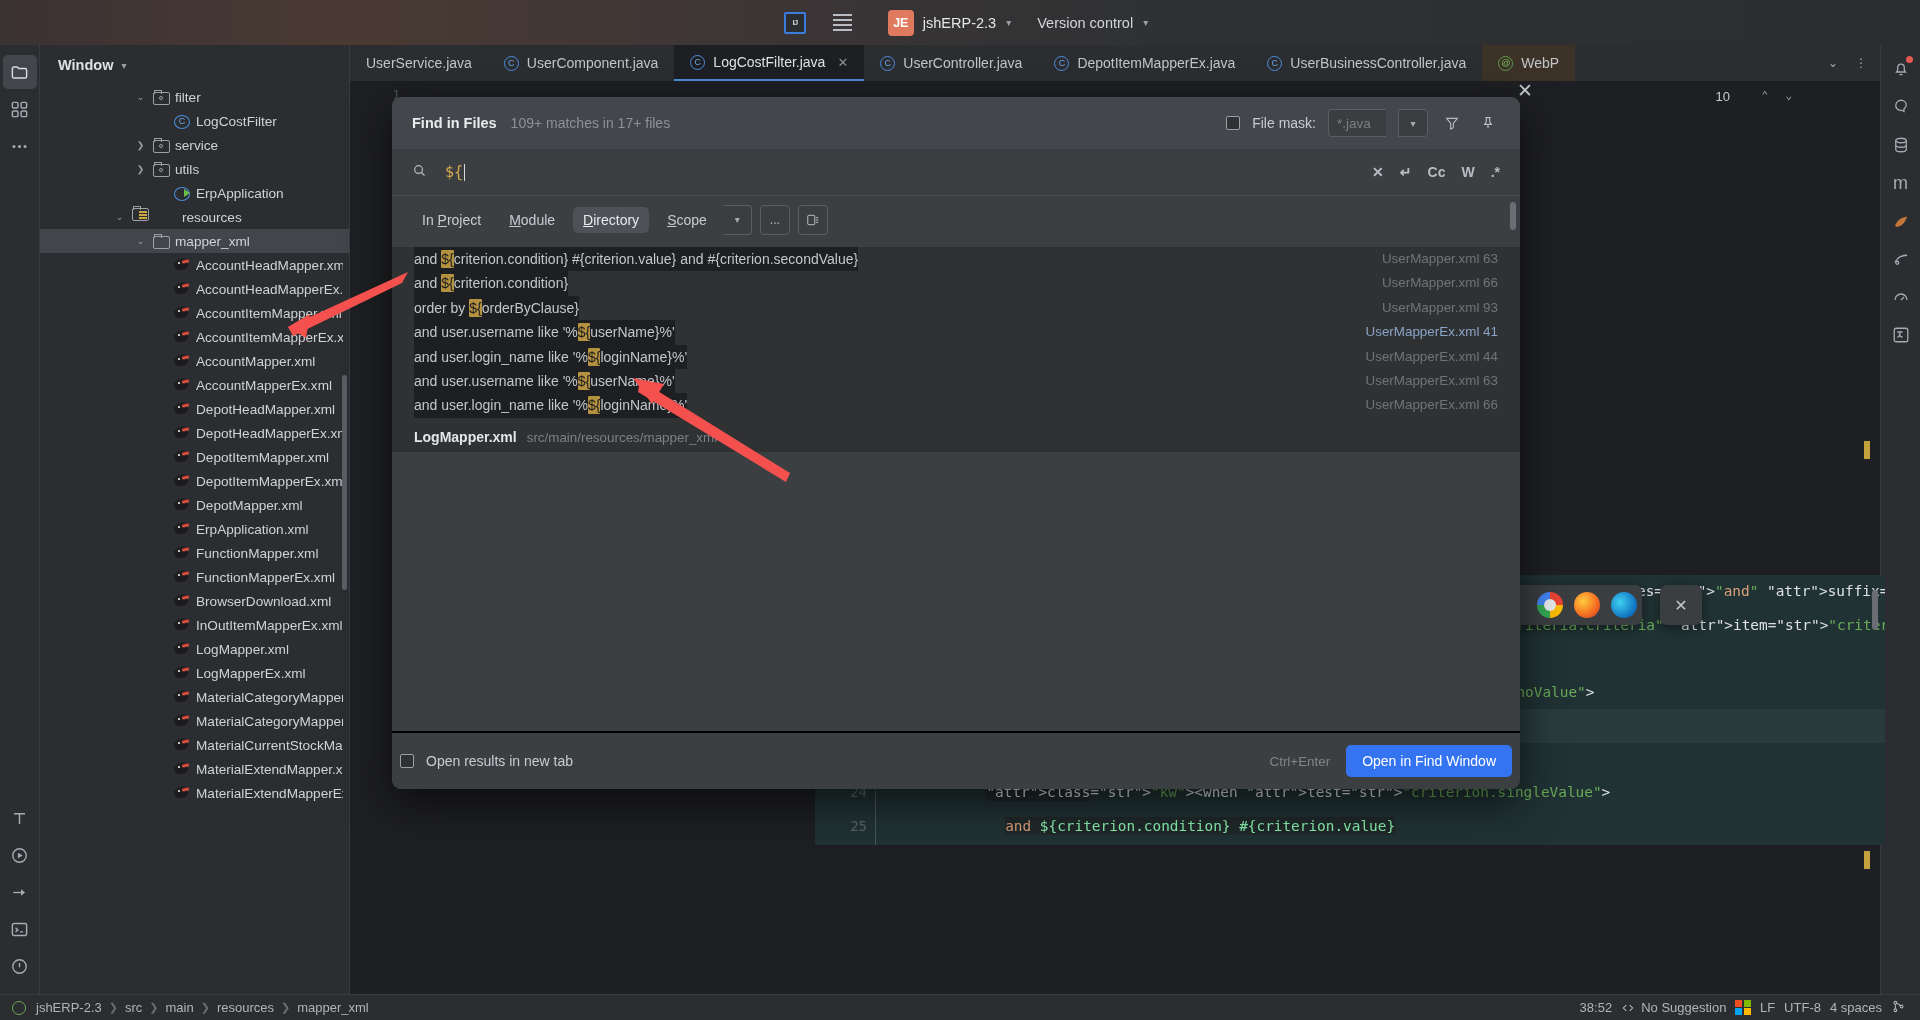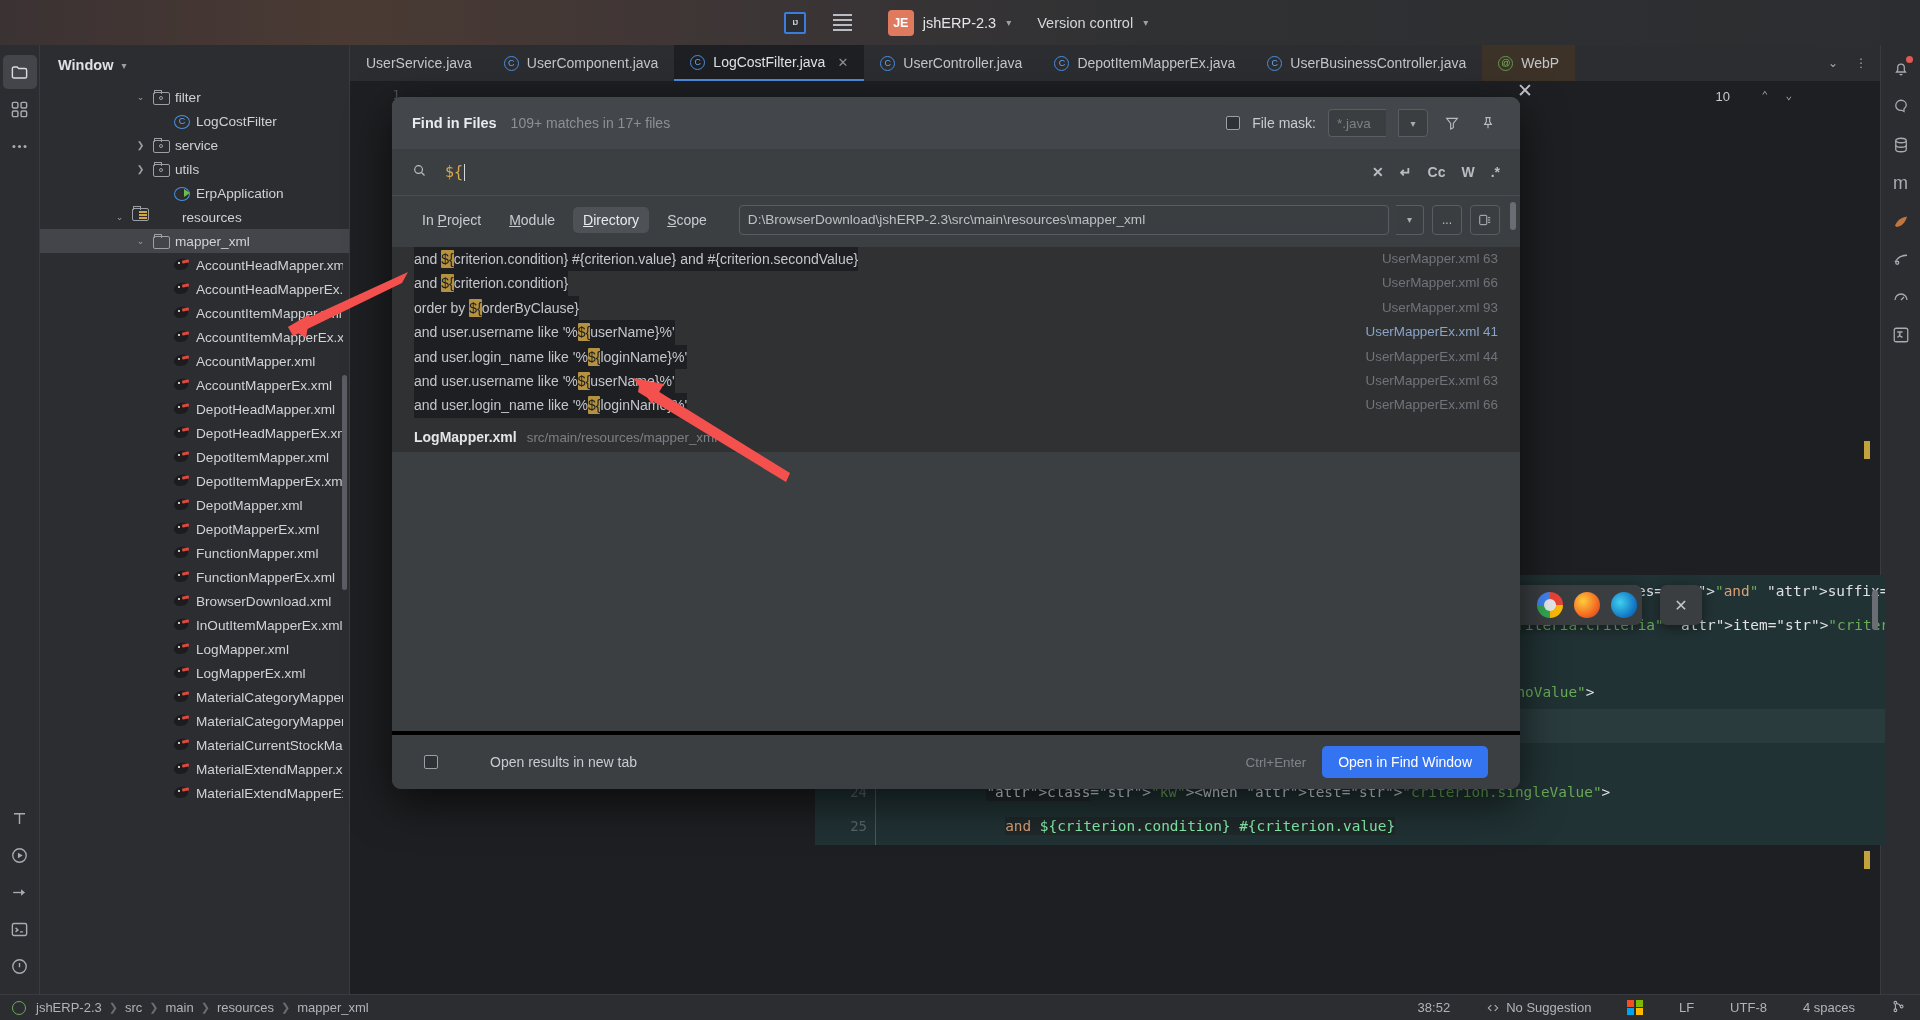--- a/index.html
+++ b/index.html
@@ -815,7 +815,6 @@
         <span class="scope-tab"><u>M</u>odule</span>
         <span class="scope-tab on"><u>D</u>irectory</span>
         <span class="scope-tab"><u>S</u>cope</span>
-        <span class="path-box">D:\BrowserDownload\jshERP-2.3\src\main\resources\mapper_xml</span>
         <span class="path-drop">▾</span>
         <span class="sq-btn">...</span>
         <span class="sq-btn">

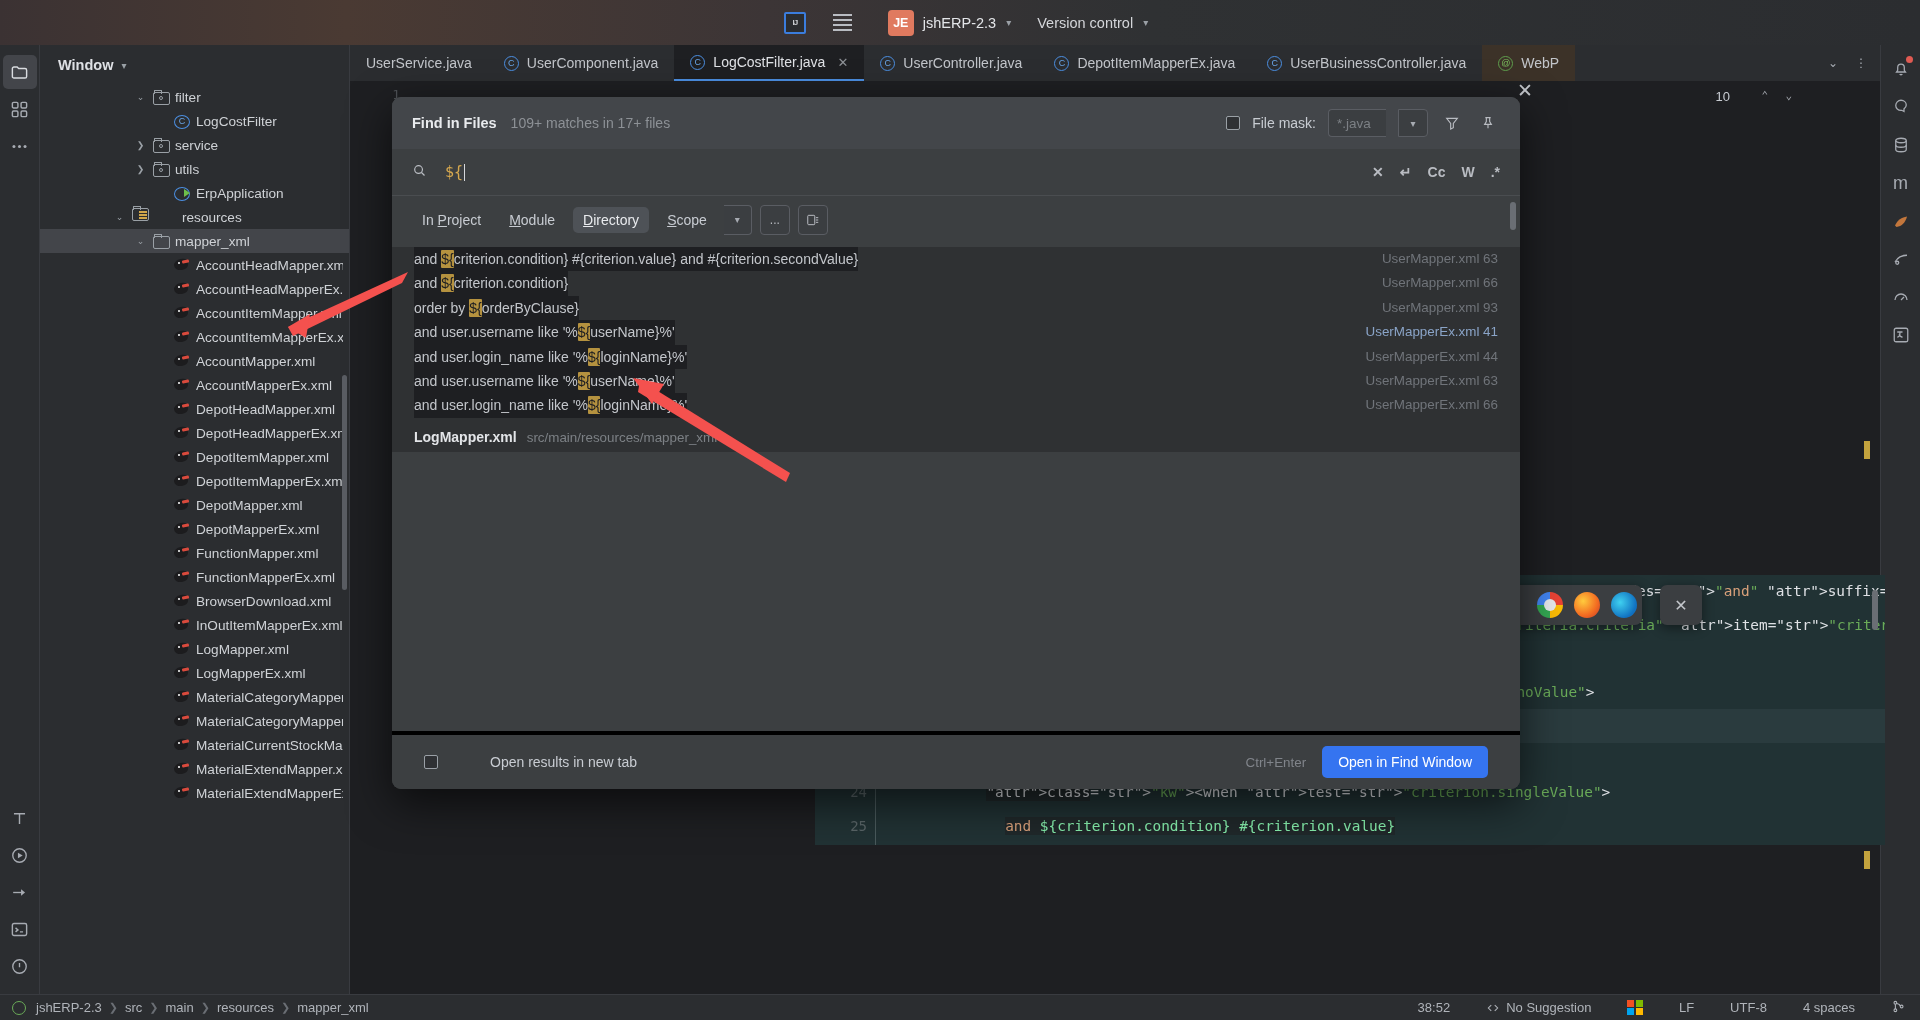--- a/index.html
+++ b/index.html
@@ -557,7 +557,7 @@
             <span class="beak"></span>
             <span class="eye"></span>
           </span>
-          <span class="lbl">DepotMapperEx.xml</span>
+          <span class="lbl">ErpApplication.xml</span>
         </div>
         <div class="row">
           <span style="width:109px;flex:0 0 109px"></span>

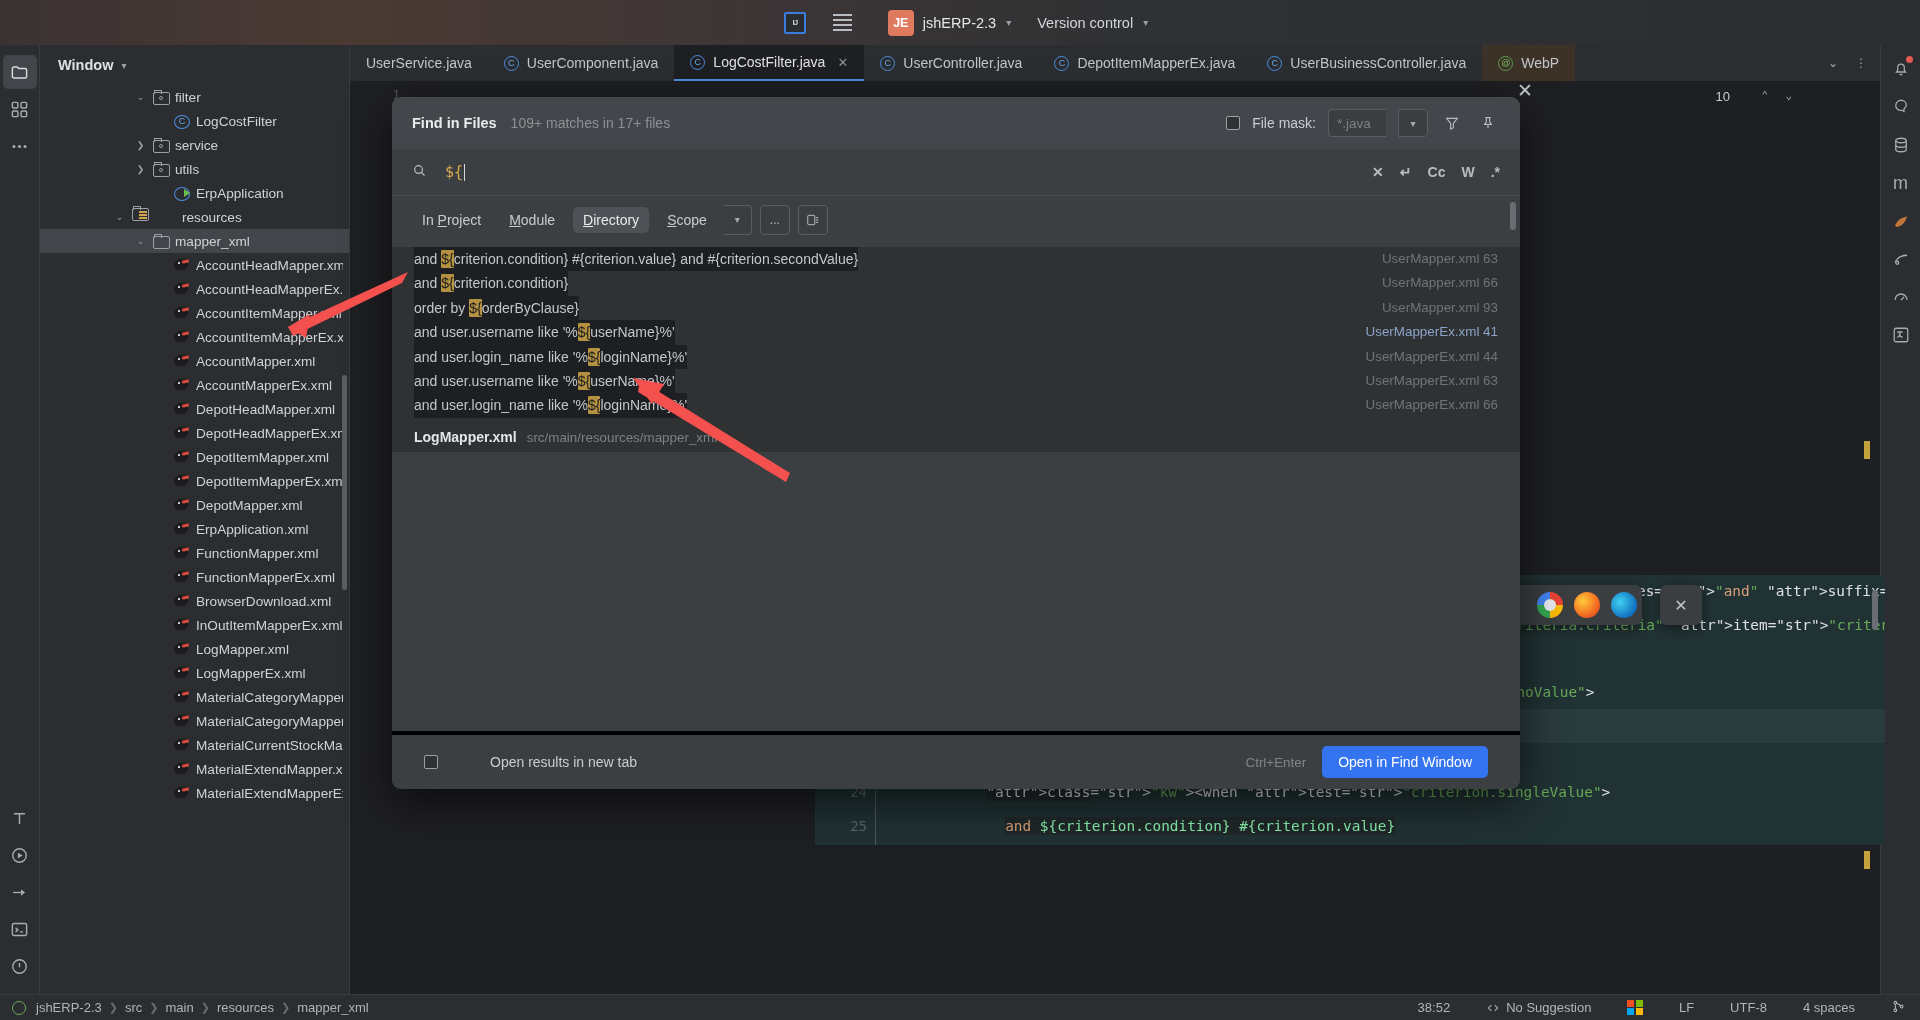--- a/index.html
+++ b/index.html
@@ -185,7 +185,7 @@
   .prevhead .p{font-size:13.4px;color:#7c8085}
 
   .footer{position:absolute;left:0;bottom:0;width:1128px;height:58px;background:#3c3f41;
-          display:flex;align-items:center;padding:0 32px;border-top:4px solid #000000;gap:40px;}
+          display:flex;align-items:center;padding:0 8px;border-top:2px solid #000000;}
   .footer .cbl{font-size:14px;color:#c8ccd2;margin-left:12px}
   .footer .right{margin-left:auto;display:flex;align-items:center;gap:16px}
   .footer .hint{font-size:13.4px;color:#80848a}

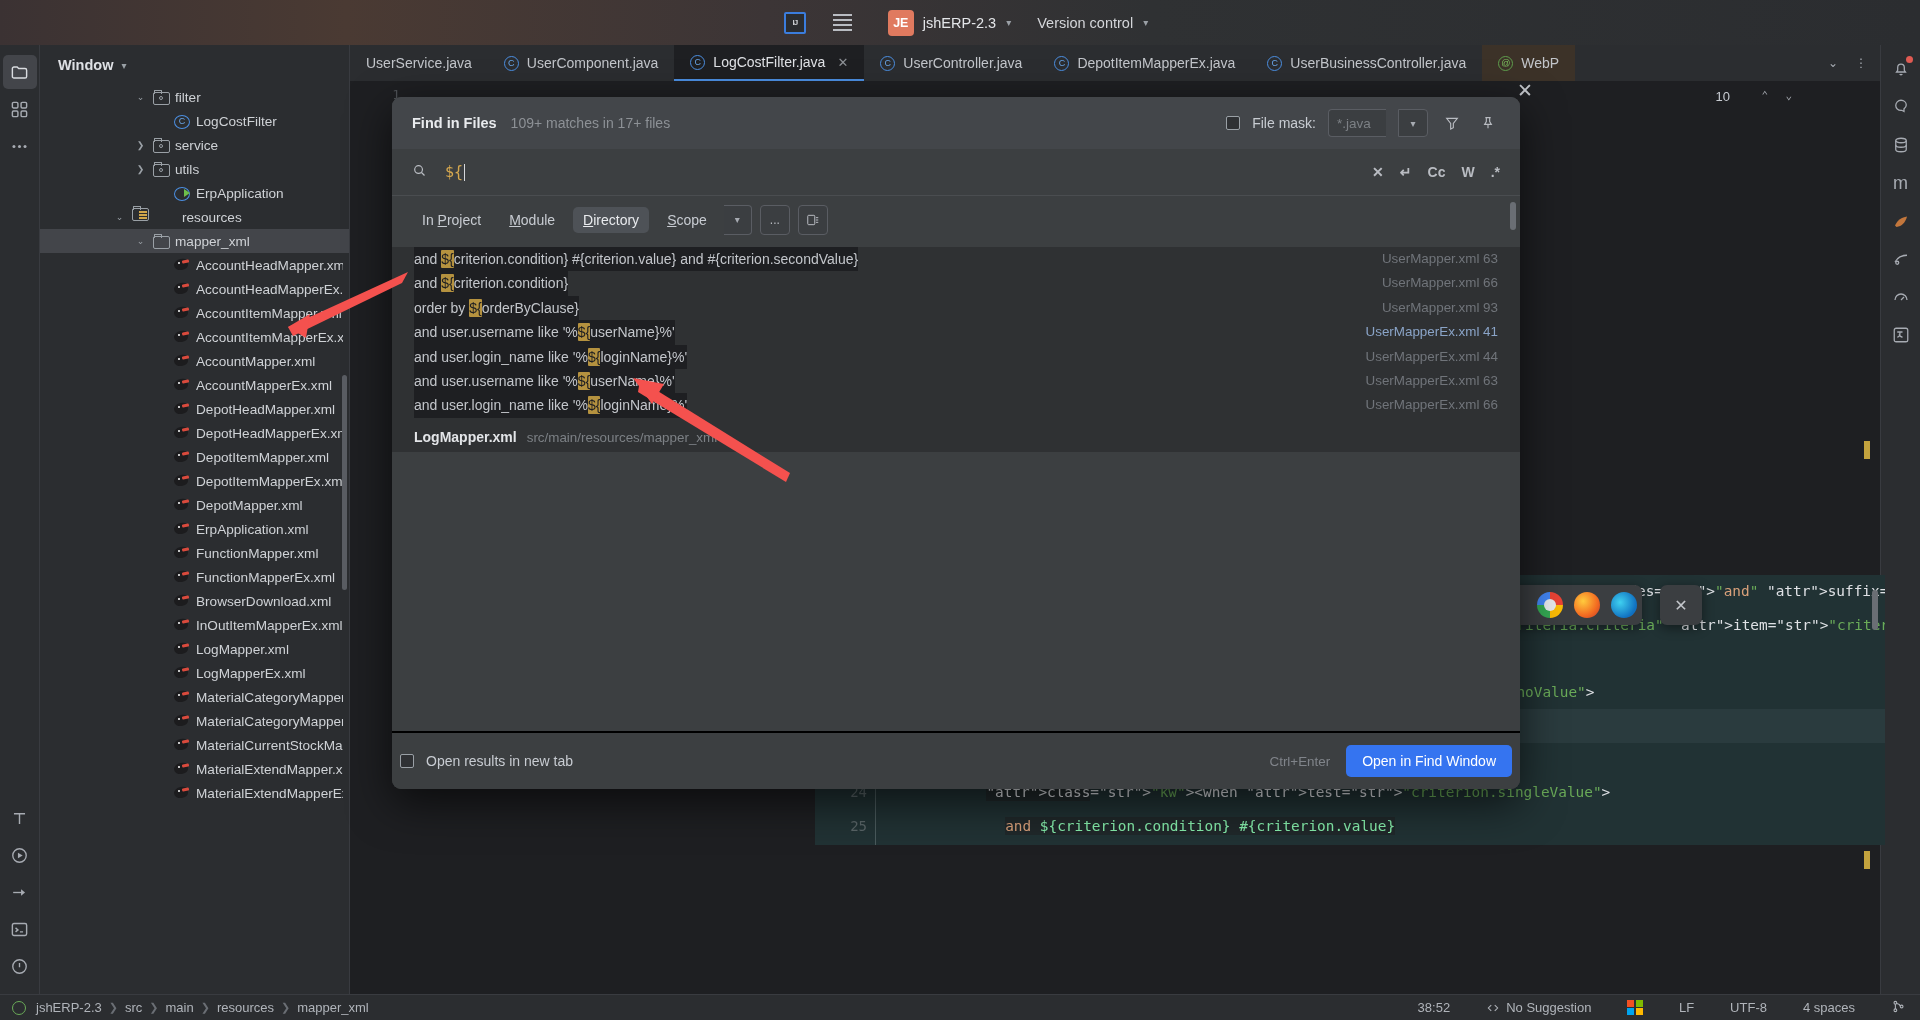--- a/index.html
+++ b/index.html
@@ -208,7 +208,7 @@
           display:flex;align-items:center;font-size:13px;color:#b0b4ba;border-top:1px solid #393b40;}
   .status .crumbs{display:flex;align-items:center;gap:7px;padding-left:10px;}
   .status .crumbs .sep{color:#6a6e74;font-size:11px}
-  .status .right{margin-left:auto;display:flex;align-items:center;gap:36px;padding-right:14px}
+  .status .right{margin-left:auto;display:flex;align-items:center;gap:9px;padding-right:14px}
   .ms-logo{display:inline-grid;grid-template-columns:7px 7px;grid-template-rows:7px 7px;gap:1.5px}
   .ms-logo i{display:block}
   .pill{width:14px;height:14px;border-radius:50%;border:1.6px solid #6aab58;position:relative;display:inline-block}

